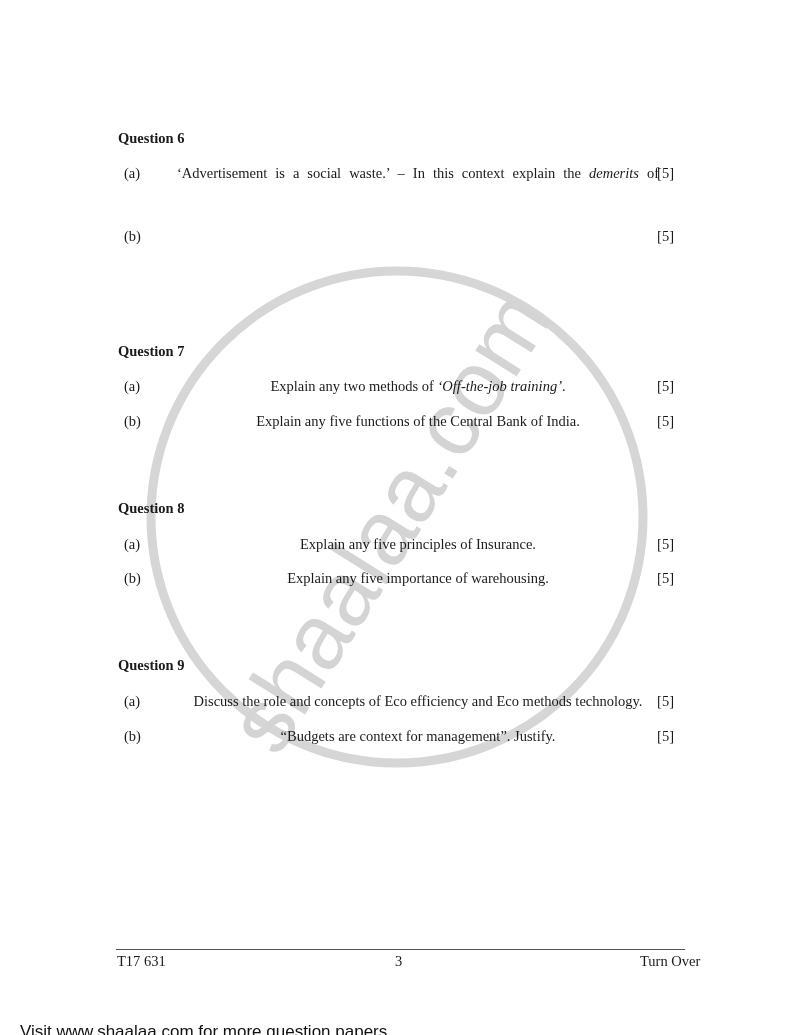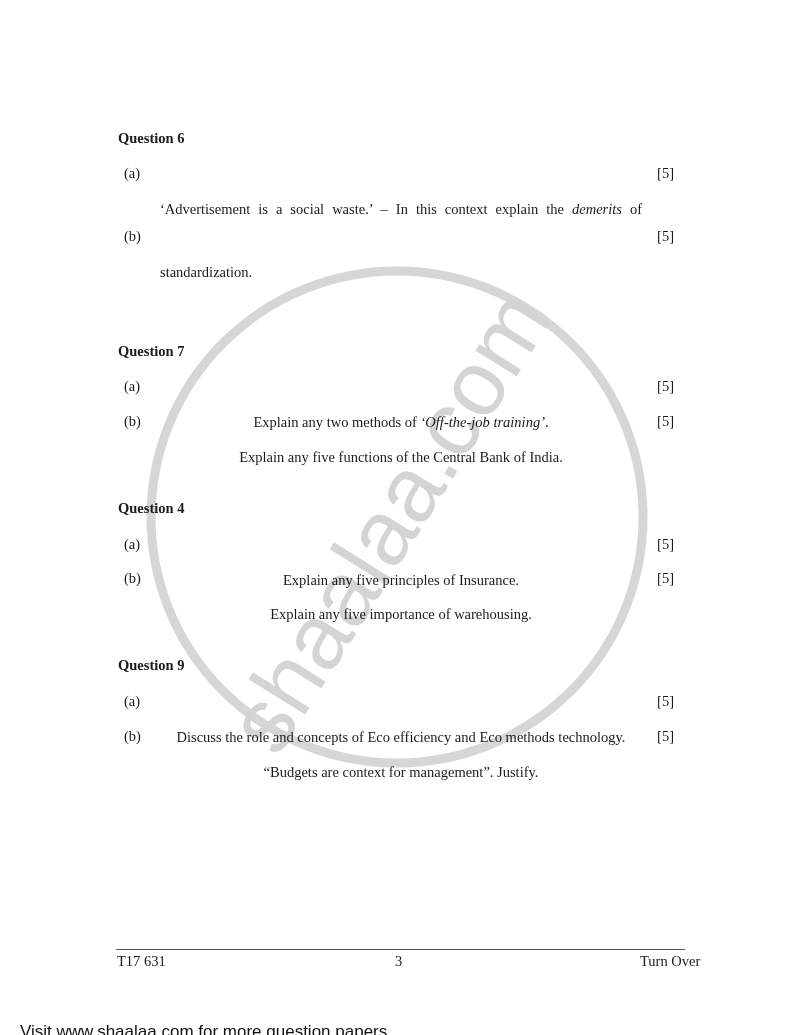--- a/index.html
+++ b/index.html
@@ -10,7 +10,7 @@
   .q-title { position: absolute; left: 118px; font-weight: bold; font-size: 14.5px; }
   .part { position: absolute; left: 124px; width: 560px; font-size: 14.5px; line-height: 27px; }
   .part .label { position: absolute; left: 0; top: 0; width: 30px; }
-  .part .text { position: absolute; left: 36px; width: 482px; text-align: justify; margin-top: 36px; }
+  .part .text { position: absolute; left: 53px; width: 482px; text-align: justify; }
   .part .text.single { white-space: nowrap; text-align: center; }
   .part .marks { position: absolute; left: 530px; top: 0; width: 20px; text-align: right; }
   .just { text-align-last: justify; }

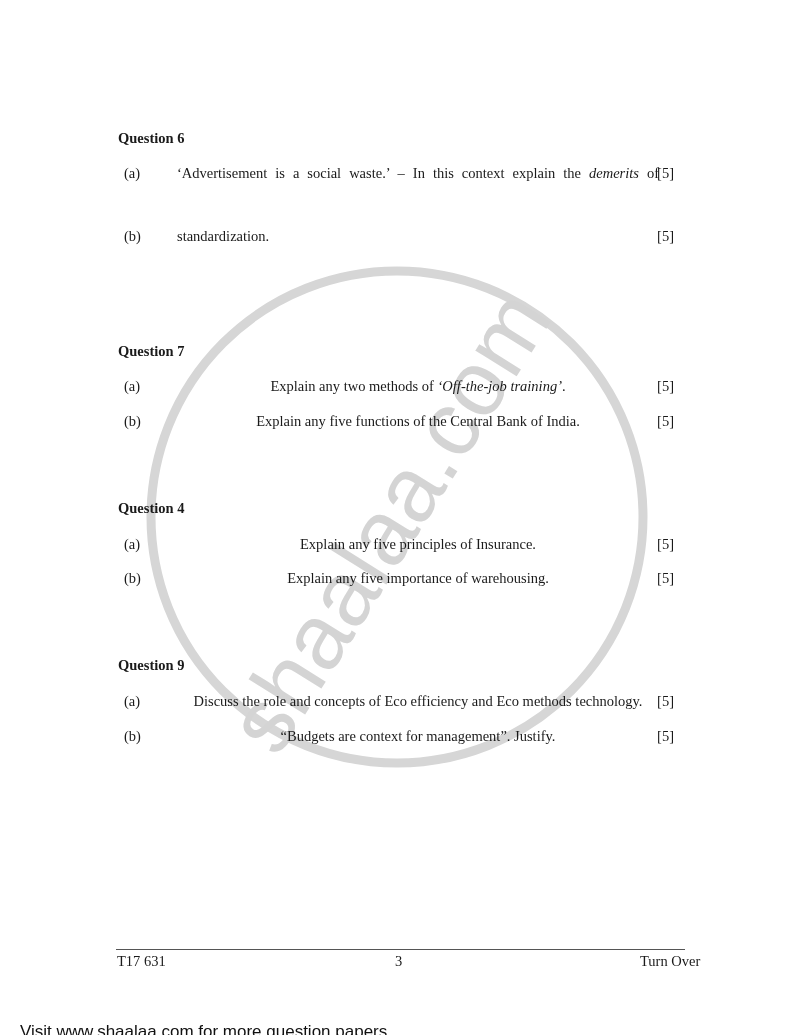--- a/index.html
+++ b/index.html
@@ -39,7 +39,6 @@
   <div class="part" style="top:223px">
     <span class="label">(b)</span>
     <div class="text">
-      <div>standardization.</div>
     </div>
     <span class="marks">[5]</span>
   </div>

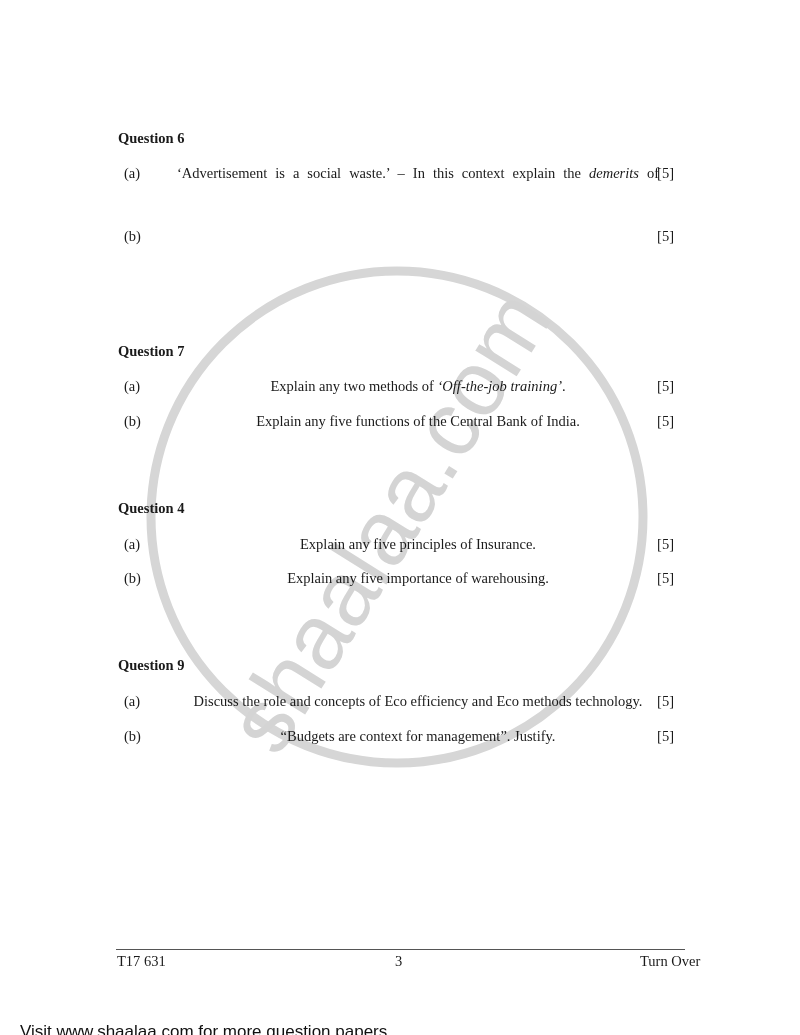--- a/index.html
+++ b/index.html
@@ -55,7 +55,7 @@
     <span class="marks">[5]</span>
   </div>
 
-  <div class="q-title" style="top:500px">Question 4</div>
+  <div class="q-title" style="top:500px">Question 8</div>
   <div class="part" style="top:531px">
     <span class="label">(a)</span>
     <div class="text single">Explain any five principles of Insurance.</div>

